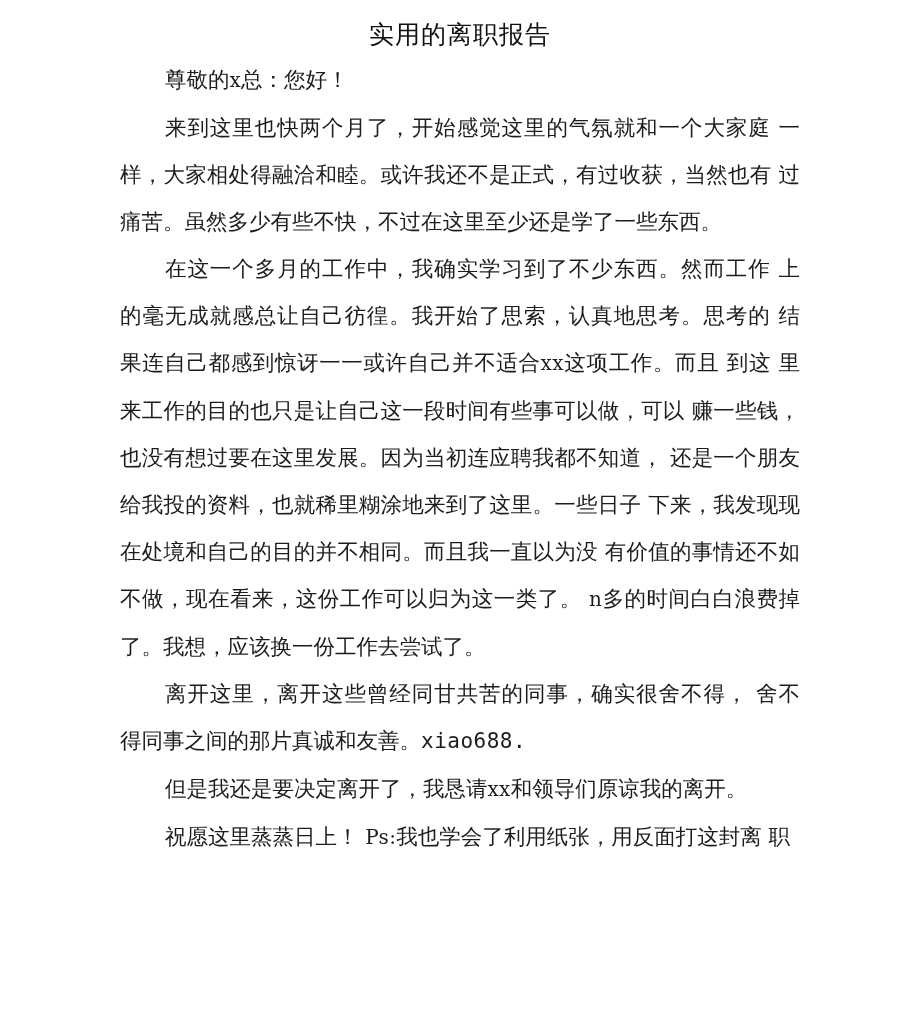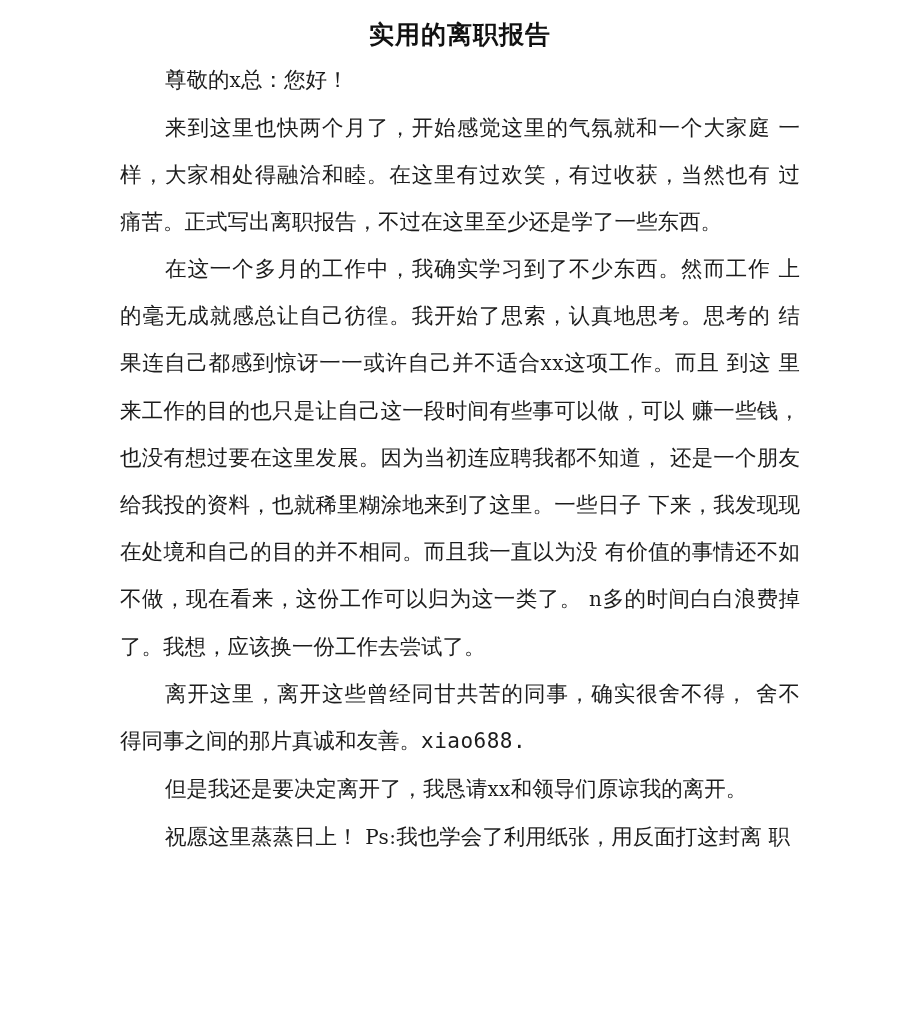--- a/index.html
+++ b/index.html
@@ -27,7 +27,7 @@
     padding-top: 18px;
     text-align: center;
     font-family: "DejaVu Sans", "Liberation Sans", sans-serif;
-    font-weight: 700;
+    font-weight: 400;
     font-size: 25px;
     letter-spacing: 1px;
     line-height: 34px;

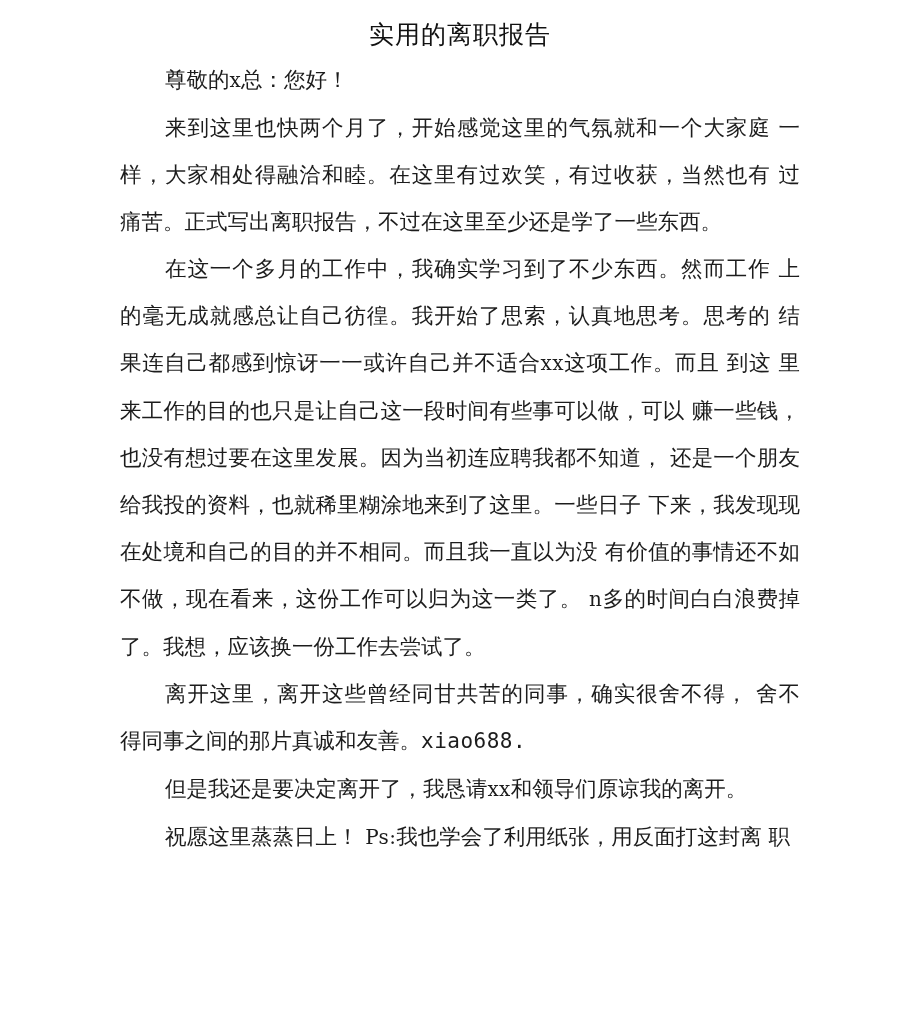--- a/index.html
+++ b/index.html
@@ -78,7 +78,7 @@
     <p class="para">尊敬的<span class="latin">x</span>总：您好！</p>
 
 
-    <p class="para">来到这里也快两个月了，开始感觉这里的气氛就和一个大家庭 一样，大家相处得融洽和睦。在这里有过欢笑，有过收获，当然也有 过 痛苦。正式写出离职报告，不过在这里至少还是学了一些东西。</p>
+    <p class="para">来到这里也快两个月了，开始感觉这里的气氛就和一个大家庭 一样，大家相处得融洽和睦。或许我还不是正式，有过收获，当然也有 过 痛苦。虽然多少有些不快，不过在这里至少还是学了一些东西。</p>
 
     <p class="para">在这一个多月的工作中，我确实学习到了不少东西。然而工作 上 的毫无成就感总让自己彷徨。我开始了思索，认真地思考。思考的 结 果连自己都感到惊讶一一或许自己并不适合<span class="latin">xx</span>这项工作。而且 到这 里来工作的目的也只是让自己这一段时间有些事可以做，可以 赚一些钱，也没有想过要在这里发展。因为当初连应聘我都不知道， 还是一个朋友给我投的资料，也就稀里糊涂地来到了这里。一些日子 下来，我发现现在处境和自己的目的并不相同。而且我一直以为没 有价值的事情还不如不做，现在看来，这份工作可以归为这一类了。 <span class="latin">n</span>多的时间白白浪费掉了。我想，应该换一份工作去尝试了。</p>
 

